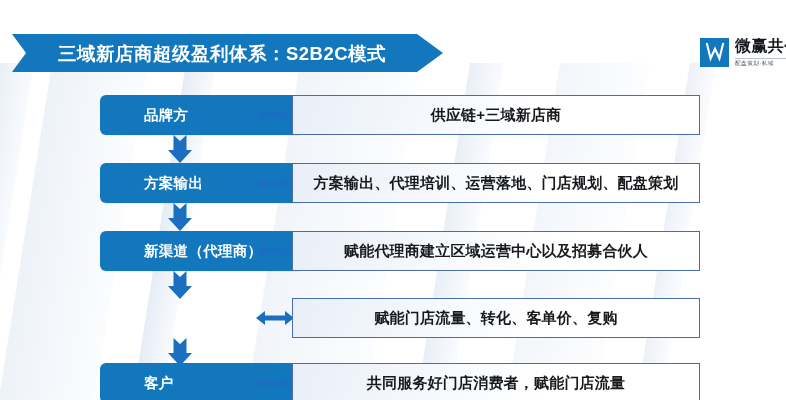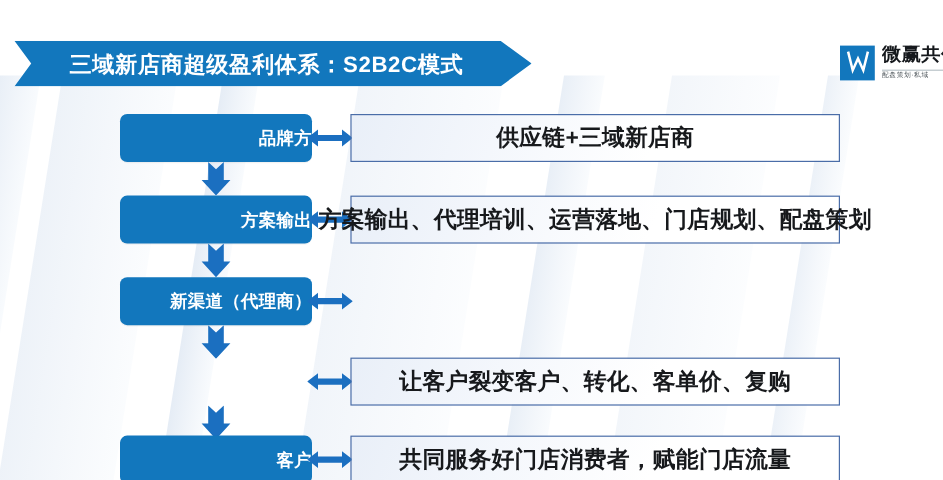--- a/index.html
+++ b/index.html
@@ -145,8 +145,9 @@
     border-radius: 6px;
     display: flex;
     align-items: center;
-    justify-content: flex-end;
+    justify-content: flex-start;
     box-shadow: 0 1px 0 rgba(0,0,0,.05);
+    padding-left: 44px;
   }
   .pill-label {
     color: #ffffff;

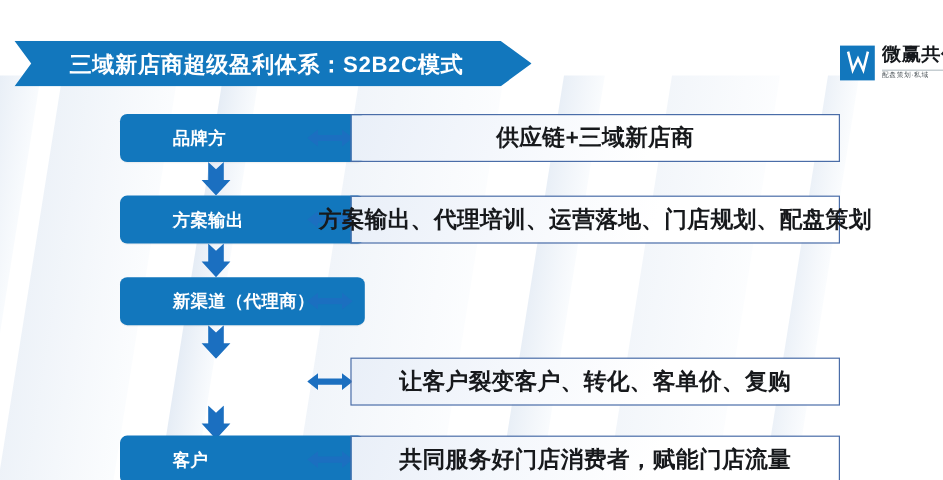--- a/index.html
+++ b/index.html
@@ -180,7 +180,7 @@
   }
   .card-text {
     color: #17191c;
-    font-size: 19px;
+    font-size: 15px;
     font-weight: 700;
     white-space: nowrap;
     letter-spacing: .2px;

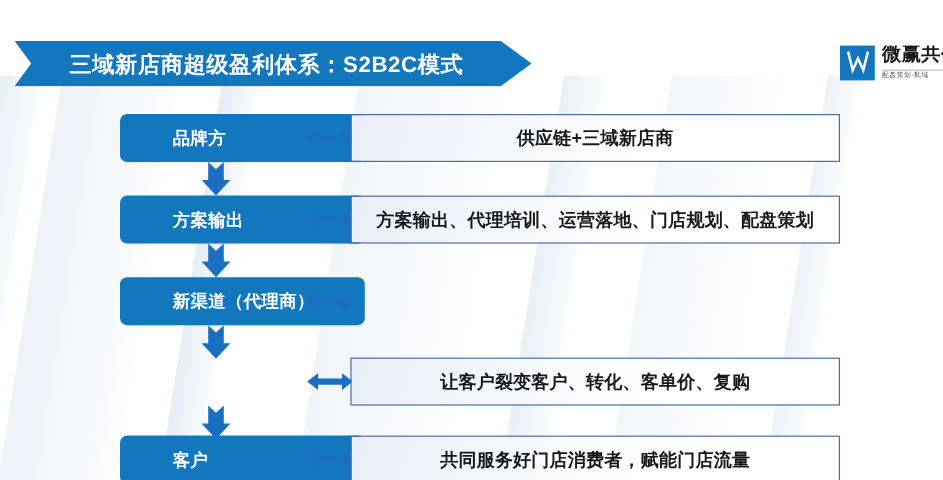--- a/index.html
+++ b/index.html
@@ -289,6 +289,9 @@
           <path d="M0 10 L9 3 L9 7.4 L29 7.4 L29 3 L38 10 L29 17 L29 12.6 L9 12.6 L9 17 Z" fill="#1b6fc0"></path>
         </svg>
       </div>
+      <div class="card">
+        <span class="card-text">赋能代理商建立区域运营中心以及招募合伙人</span>
+      </div>
     </div>
 
     <div class="vconn v2">

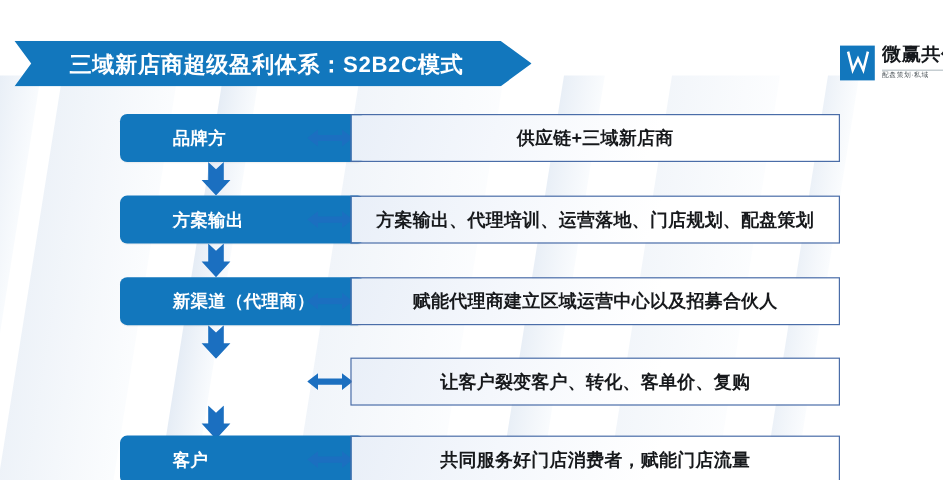--- a/index.html
+++ b/index.html
@@ -307,7 +307,7 @@
         </svg>
       </div>
       <div class="card">
-        <span class="card-text">让客户裂变客户、转化、客单价、复购</span>
+        <span class="card-text">赋能门店流量、转化、客单价、复购</span>
       </div>
     </div>
 

